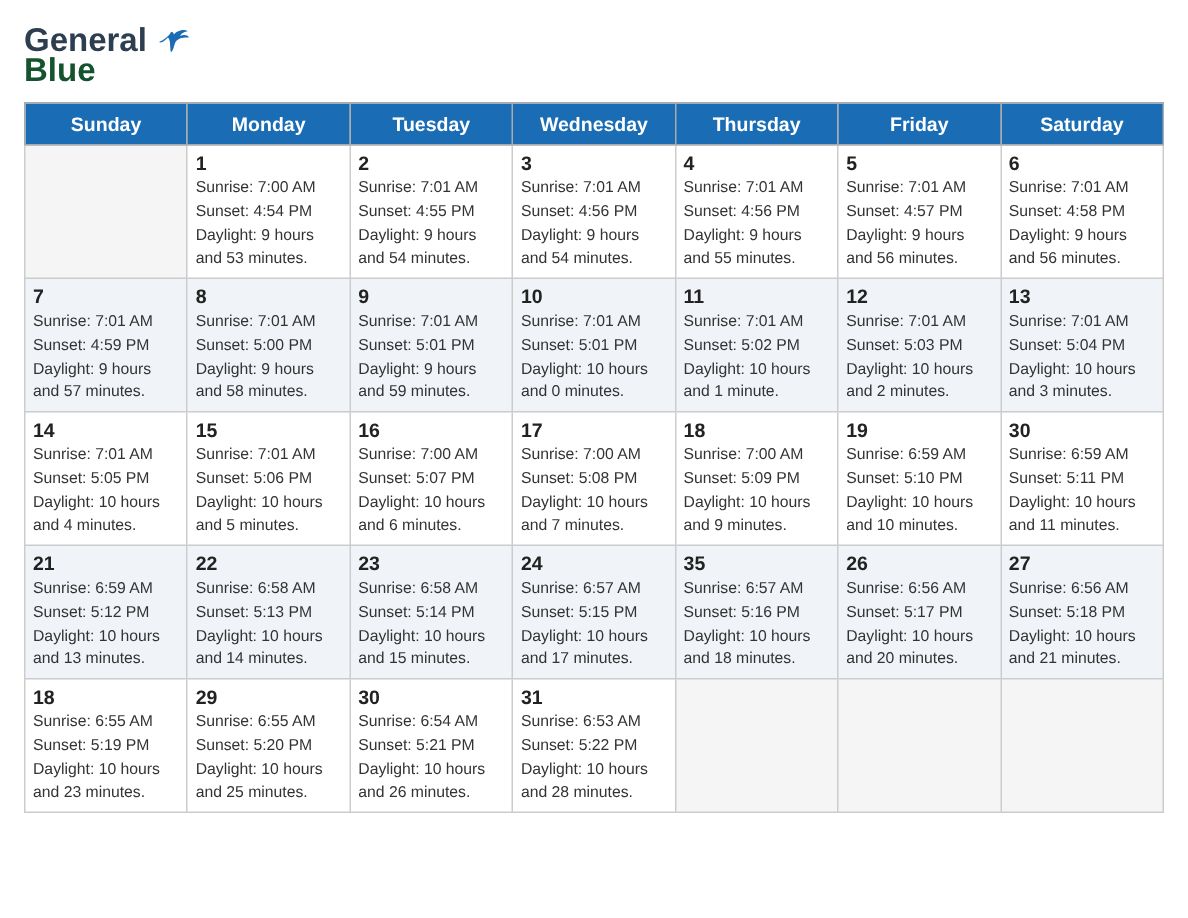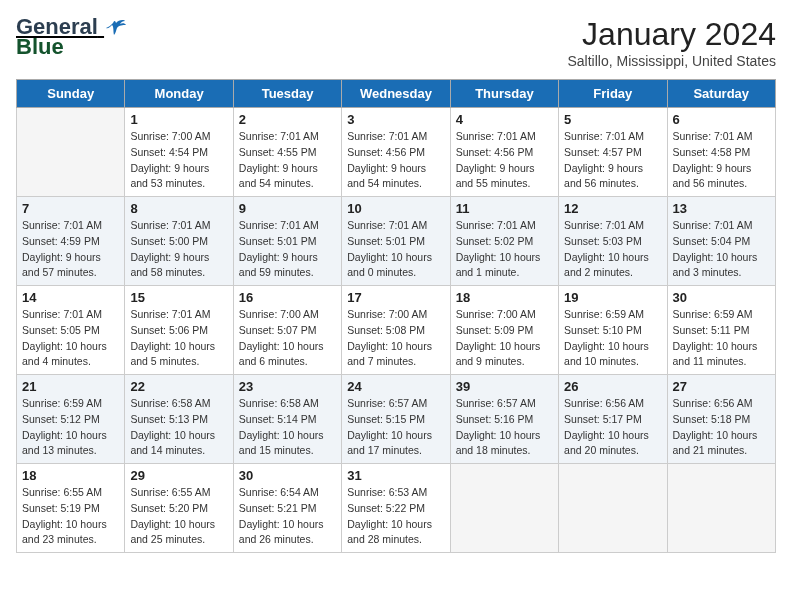--- a/index.html
+++ b/index.html
@@ -79,7 +79,7 @@
 
 <div class="header">
   <div class="logo">
-    <div style="display:flex;align-items:center;gap:2px;text-decoration:underline;">
+    <div style="display:flex;align-items:center;gap:2px;">
       <div style="font-size:22px;font-weight:bold;color:#2c3e50;line-height:1;">
         <span>General</span>
         <svg width="20" height="18" viewBox="0 0 20 18" style="display:inline-block;vertical-align:middle;margin-left:2px;">

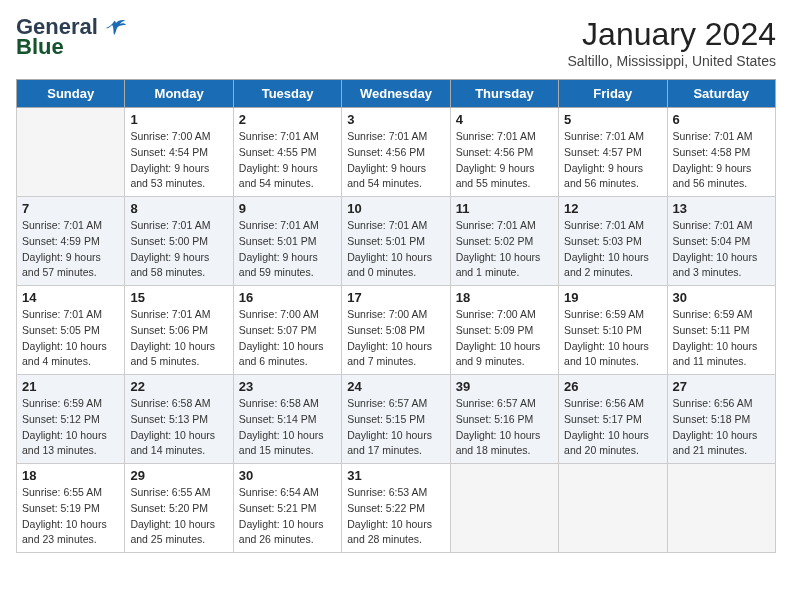--- a/index.html
+++ b/index.html
@@ -89,10 +89,6 @@
     </div>
     <div style="font-size:22px;font-weight:bold;color:#14532d;line-height:1;margin-top:-2px;">Blue</div>
   </div>
-  <div class="title-block">
-    <div class="month-year">January 2024</div>
-    <div class="location">Saltillo, Mississippi, United States</div>
-  </div>
 </div>
 
 <table class="calendar">

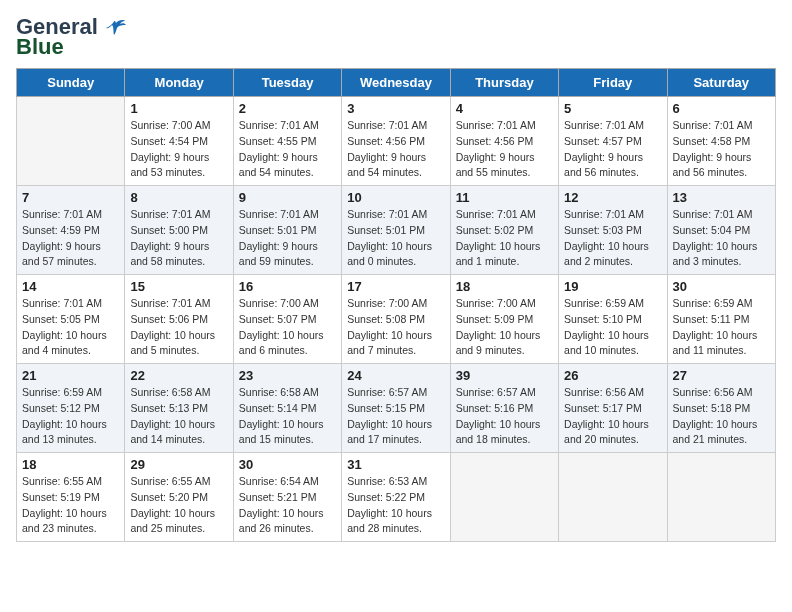--- a/index.html
+++ b/index.html
@@ -210,7 +210,7 @@
           <div class="day-info">Sunrise: 6:57 AM<br>Sunset: 5:15 PM<br>Daylight: 10 hours and 17 minutes.</div>
         </td>
         <td>
-          <div class="day-num">39</div>
+          <div class="day-num">35</div>
           <div class="day-info">Sunrise: 6:57 AM<br>Sunset: 5:16 PM<br>Daylight: 10 hours and 18 minutes.</div>
         </td>
         <td>

